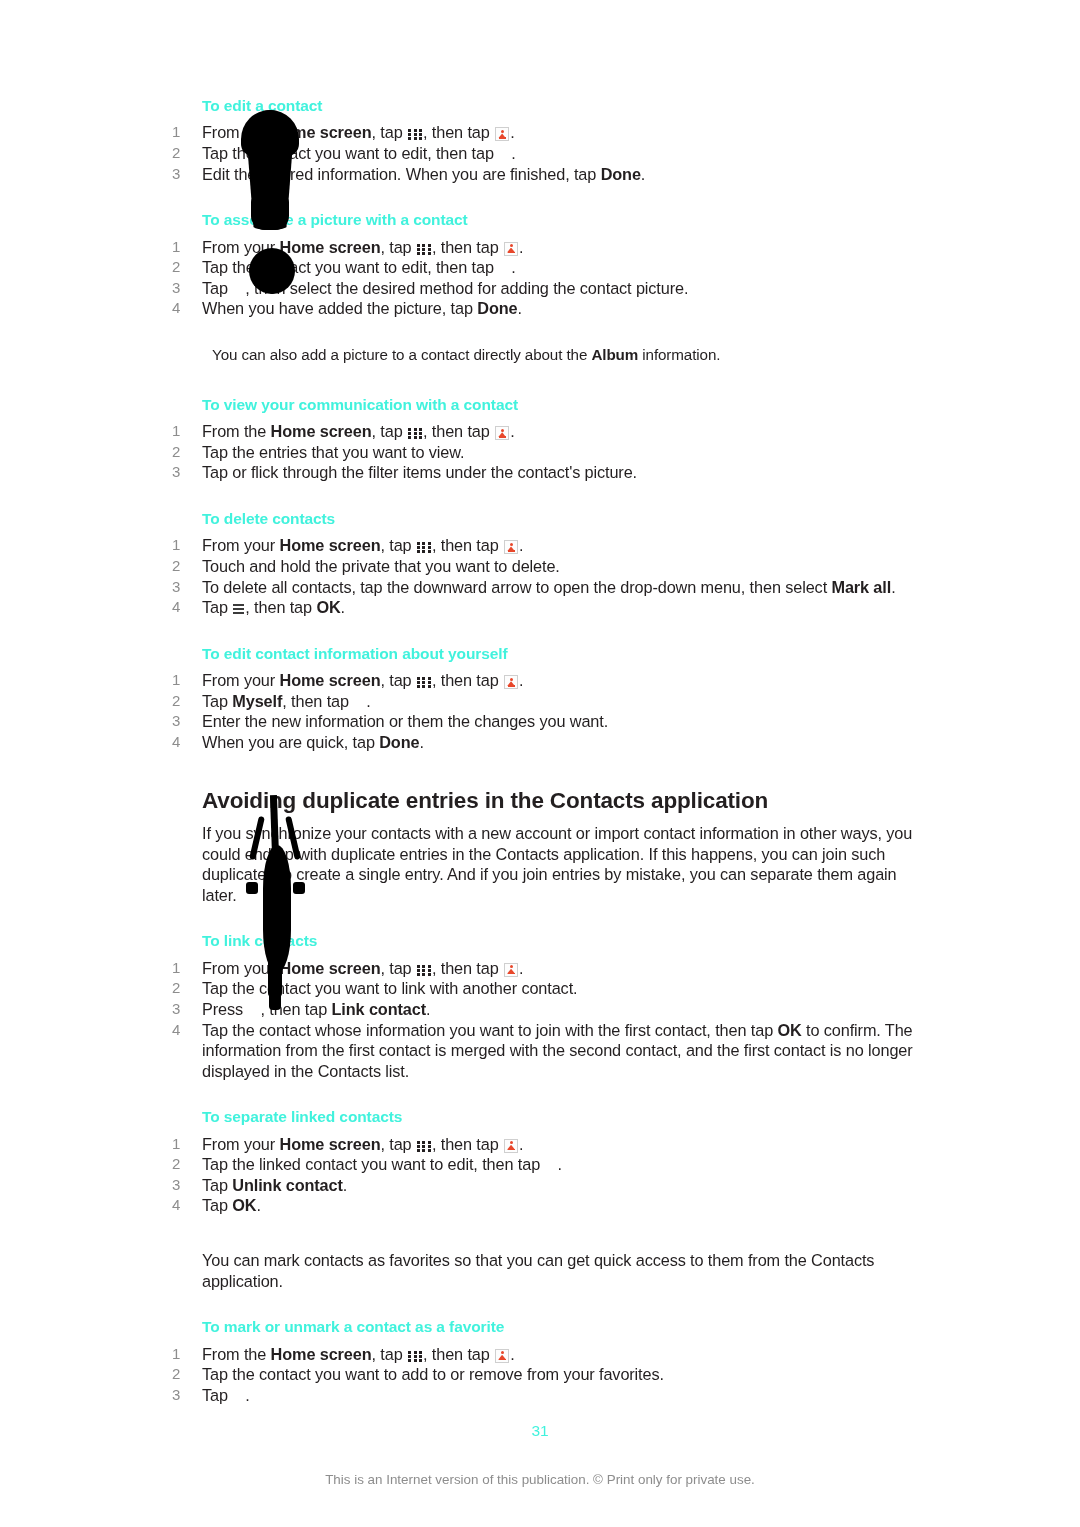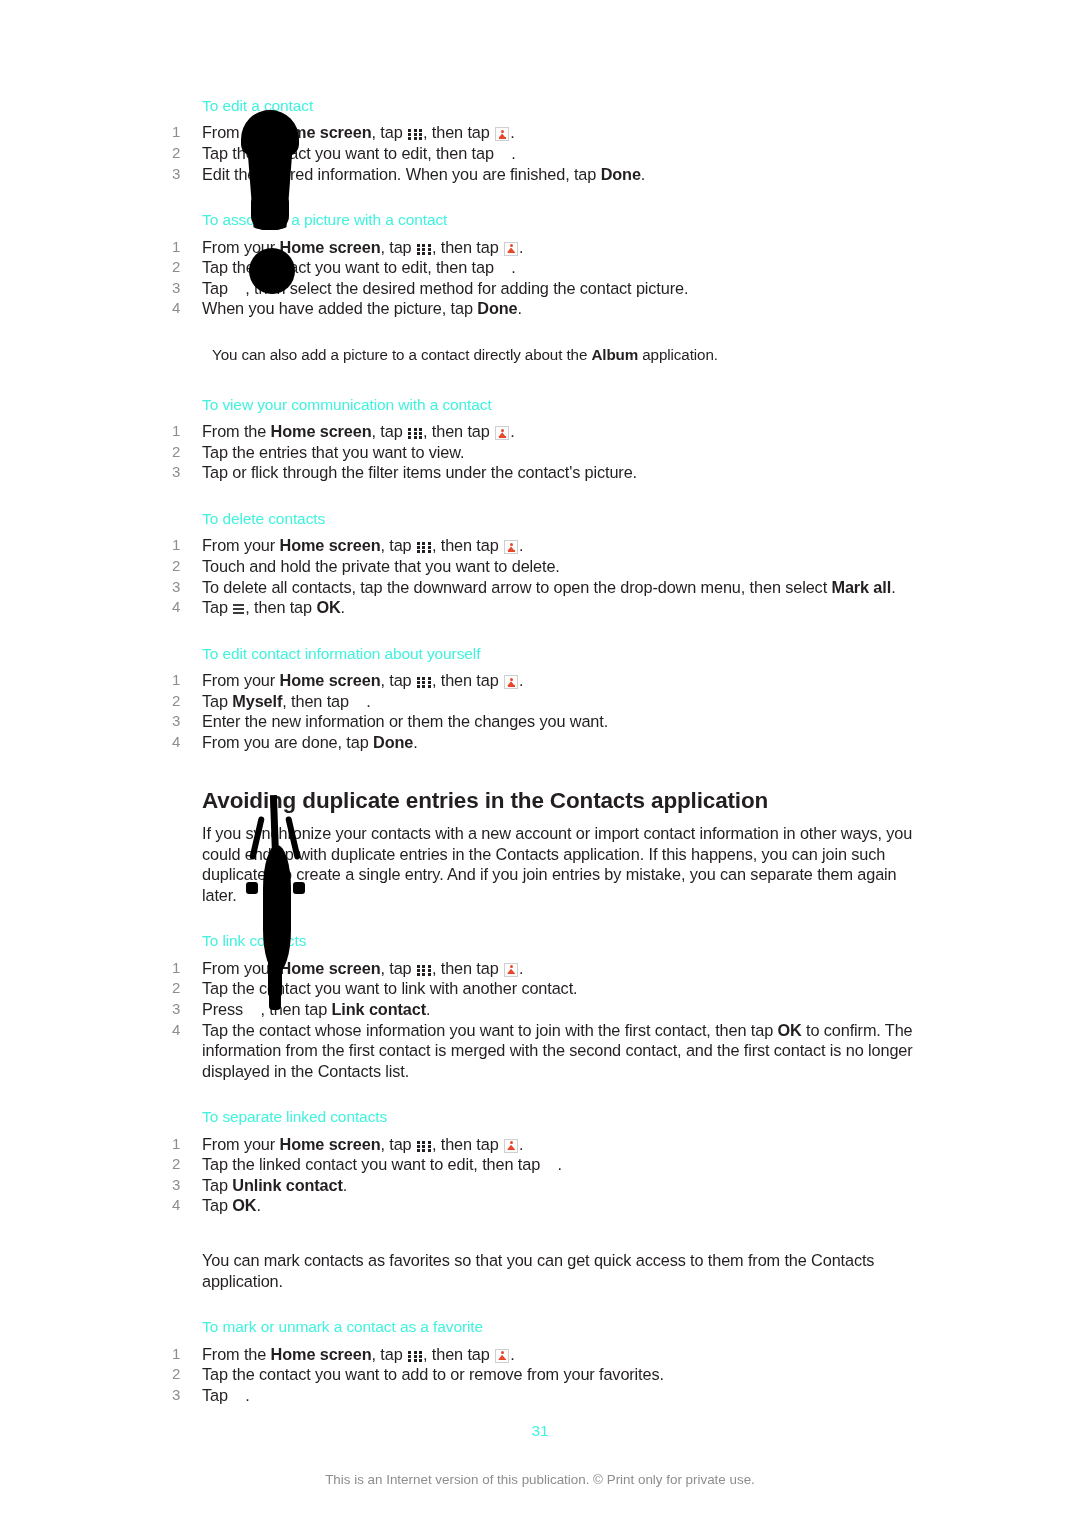--- a/index.html
+++ b/index.html
@@ -37,7 +37,7 @@
   }
   .h-proc {
     font-size: 15.5px;
-    font-weight: normal;
+    font-weight: bold;
     color: #41f2dd;
     margin: 0 0 7px 30px;
     line-height: 1.25;

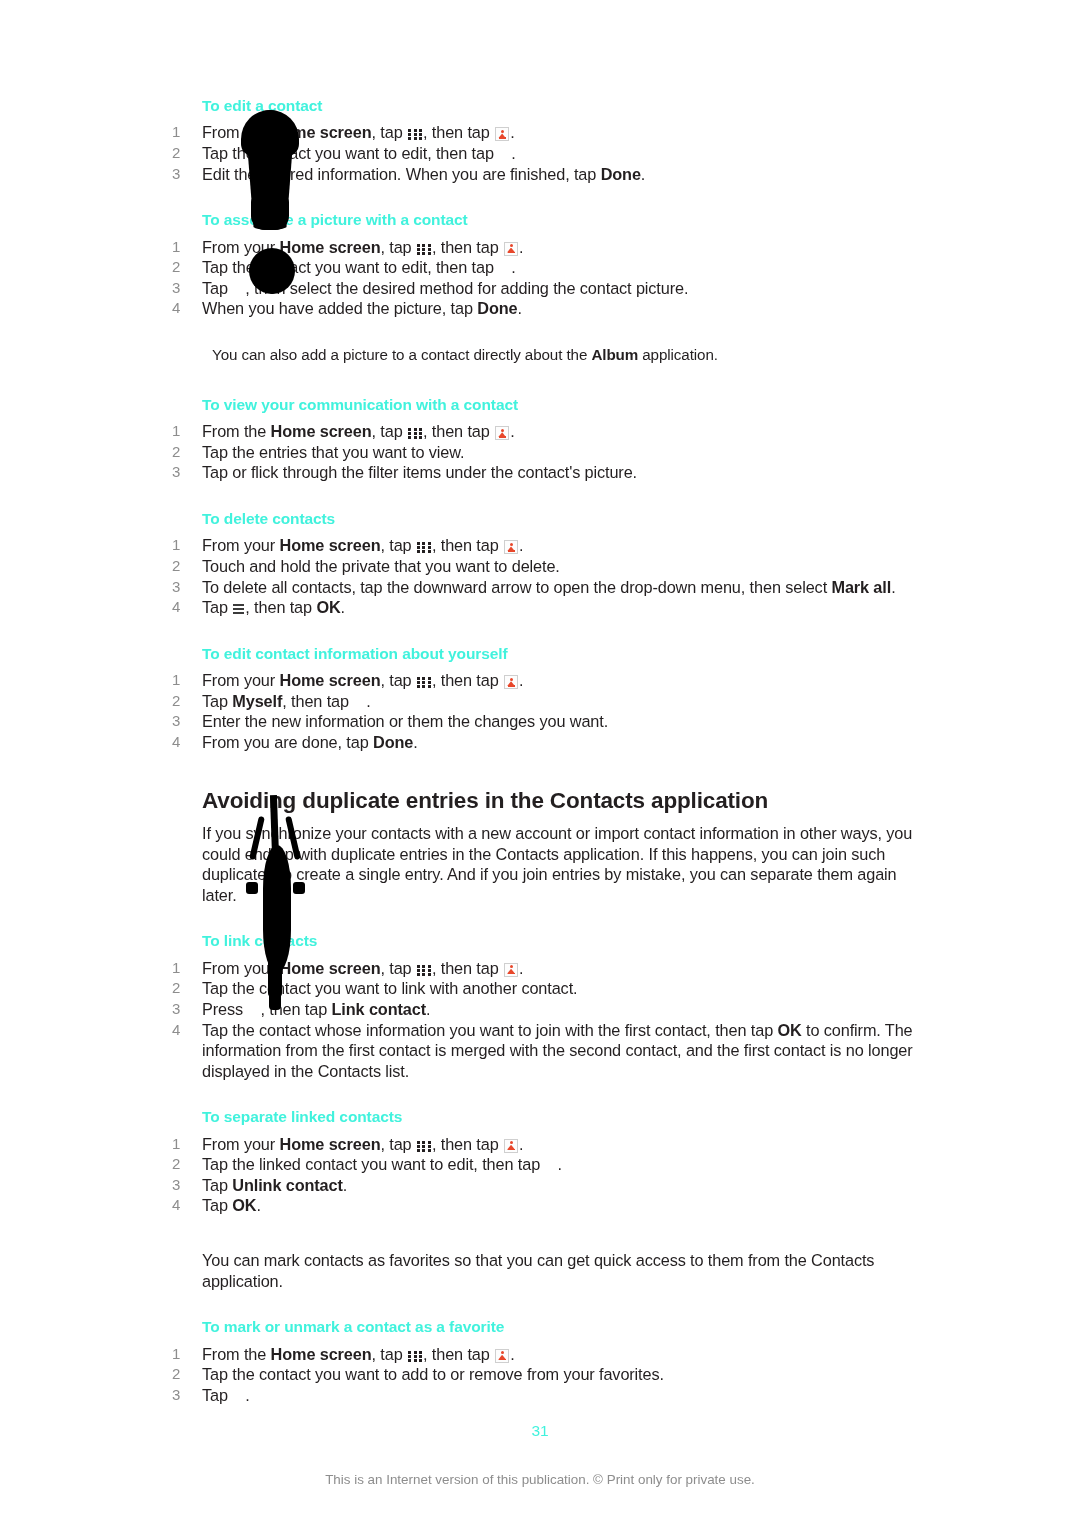--- a/index.html
+++ b/index.html
@@ -331,7 +331,7 @@
 
     <div class="gap-md"></div>
 
-    <p class="tip"><span>You can also add a picture to a contact directly about the </span><b>Album</b><span> application.</span></p>
+    <p class="tip"><span>You can also add a picture to a contact directly about the </span><b>Album</b><span> information.</span></p>
 
     <div class="gap-lg"></div>
 

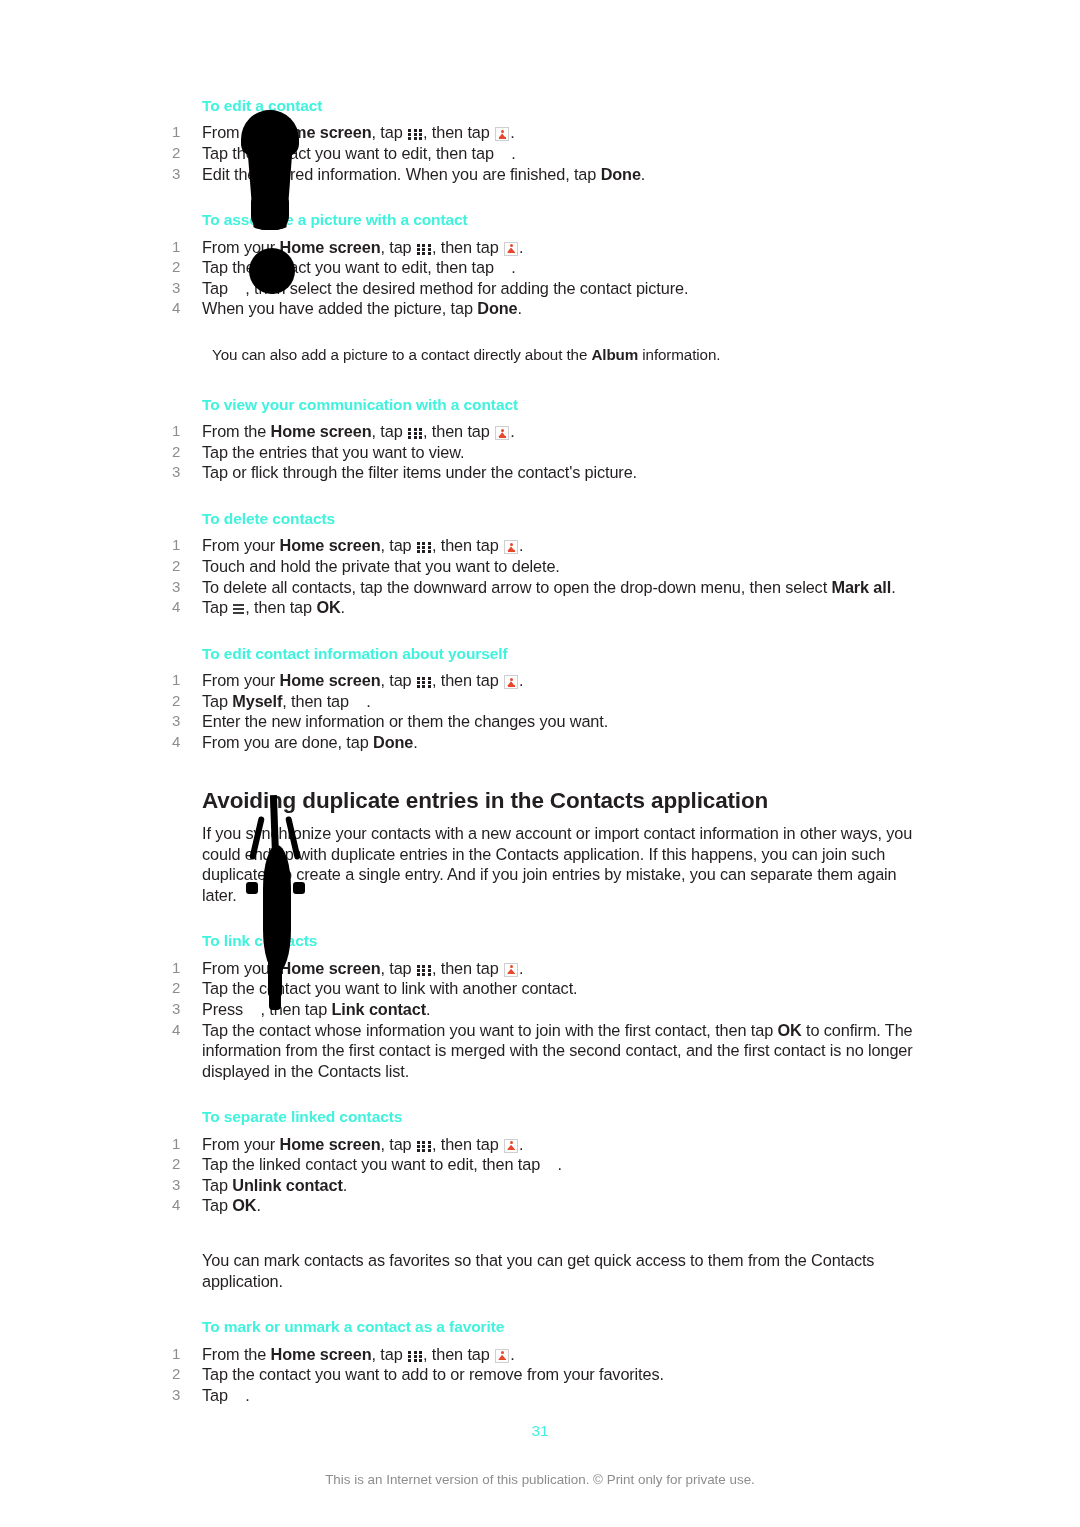--- a/index.html
+++ b/index.html
@@ -391,7 +391,7 @@
       </li>
       <li>
         <span class="num">4</span>
-        <span>From you are done, tap </span><b>Done</b><span>.</span>
+        <span>When you are quick, tap </span><b>Done</b><span>.</span>
       </li>
     </ol>
 

